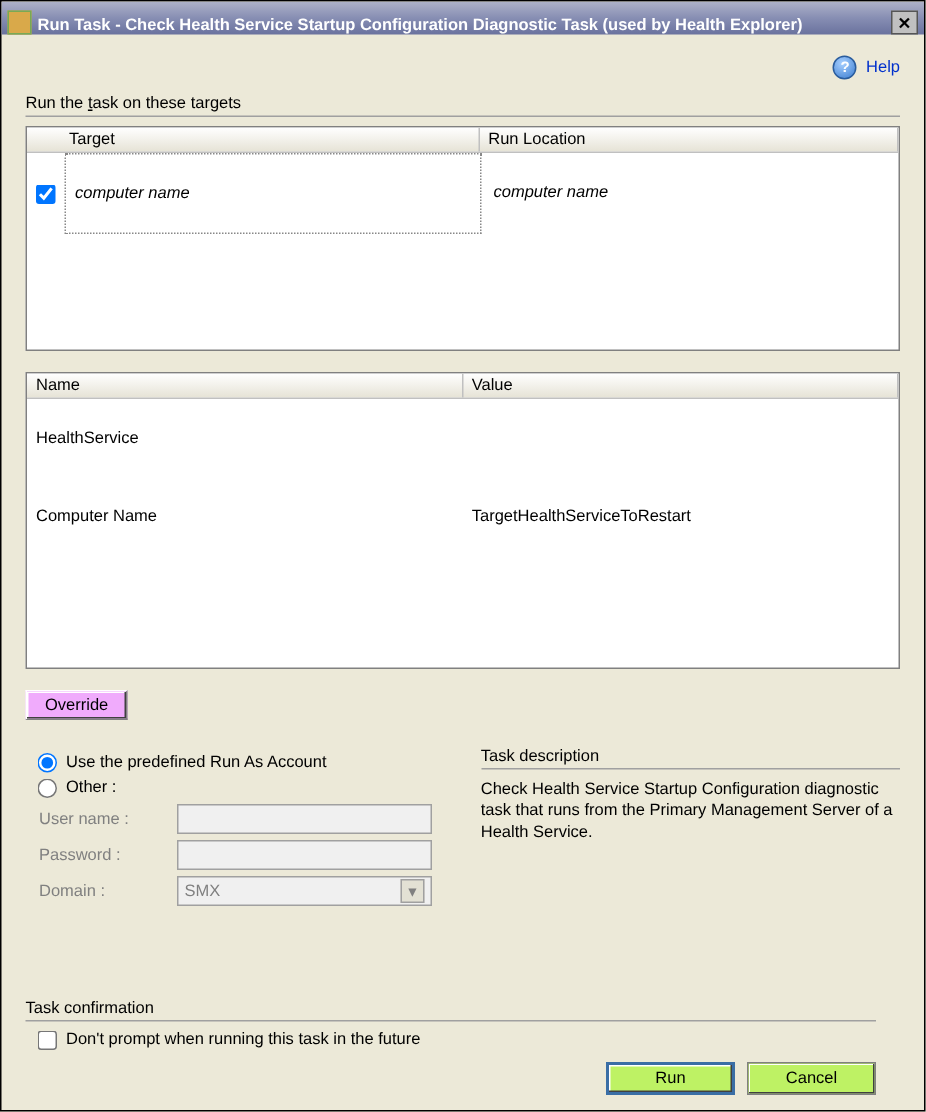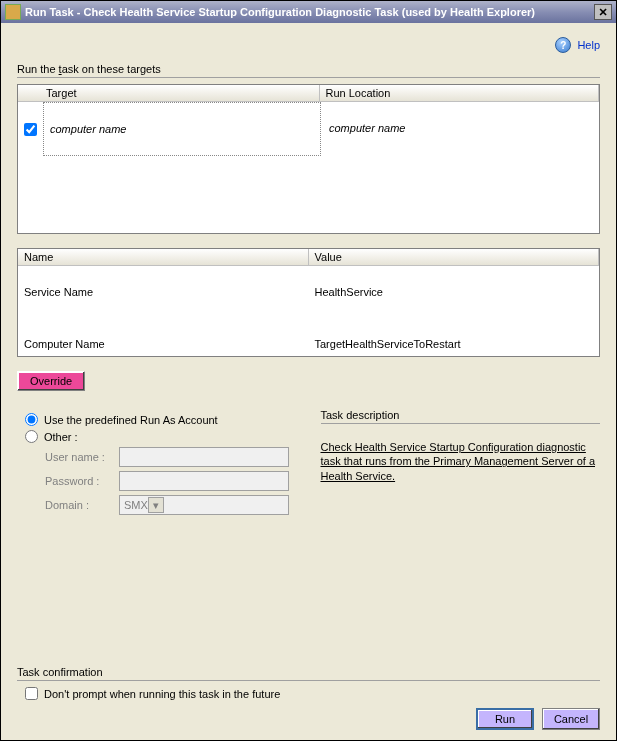--- a/index.html
+++ b/index.html
@@ -4,7 +4,7 @@
 <style>
 * { box-sizing: border-box; margin: 0; padding: 0; font-family: Tahoma, sans-serif; font-size: 11px; }
 body { background: #ece9d8; width: 617px; height: 741px; position: relative; border: 1px solid #000; }
-.titlebar { background: linear-gradient(to bottom, #aeb2c9 0%, #878eb3 50%, #6a729e 100%); height: 22px; display: flex; align-items: center; padding: 0 4px; color: #fff; font-weight: bold; }
+.titlebar { background: linear-gradient(to bottom, #aeb2c9 0%, #878eb3 50%, #6a729e 100%); height: 22px; display: flex; align-items: flex-end; padding: 0 4px; color: #fff; font-weight: bold; }
 .titlebar .ticon { width: 16px; height: 16px; background: #d9a94a; margin-right: 4px; border: 1px solid #7a5; }
 .titlebar .title { flex: 1; white-space: nowrap; overflow: hidden; }
 .titlebar .close { width: 18px; height: 16px; background: #c0c0c0; border: 1px solid #555; display: flex; align-items: center; justify-content: center; color: #000; font-weight: bold; cursor: pointer; }

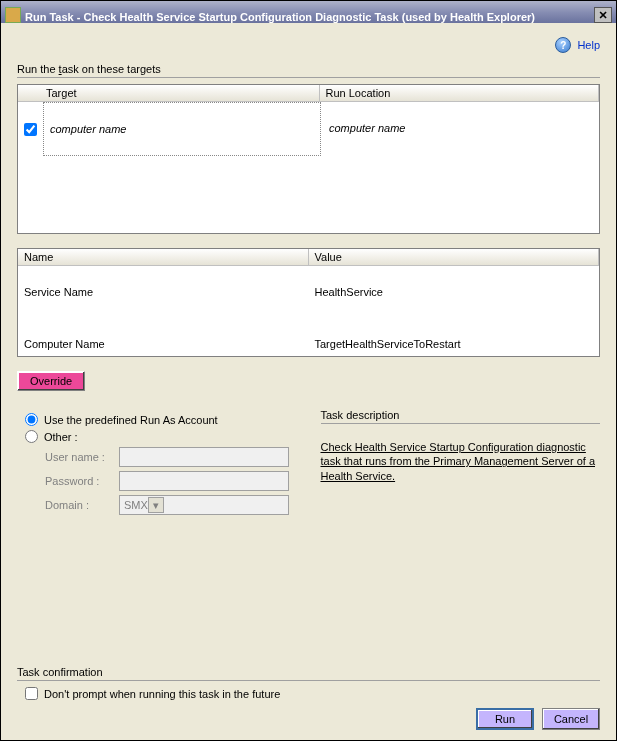--- a/index.html
+++ b/index.html
@@ -15,7 +15,7 @@
 .section-label { font-weight: normal; padding-bottom: 2px; border-bottom: 1px solid #a0a0a0; margin-bottom: 6px; }
 .section-label .ul { text-decoration: underline; }
 .table-wrap { border: 1px solid #808080; background: #fff; height: 150px; overflow: hidden; margin-bottom: 14px; }
-.table-wrap.params { height: 109px; }
+.table-wrap.params { height: 198px; }
 .thead { display: flex; background: linear-gradient(to bottom, #fff, #e6e3d6); border-bottom: 1px solid #c0c0c0; }
 .thead .th { padding: 2px 6px; border-right: 1px solid #c0c0c0; flex: 1; }
 .thead .th.chk { flex: 0 0 22px; border-right: none; }

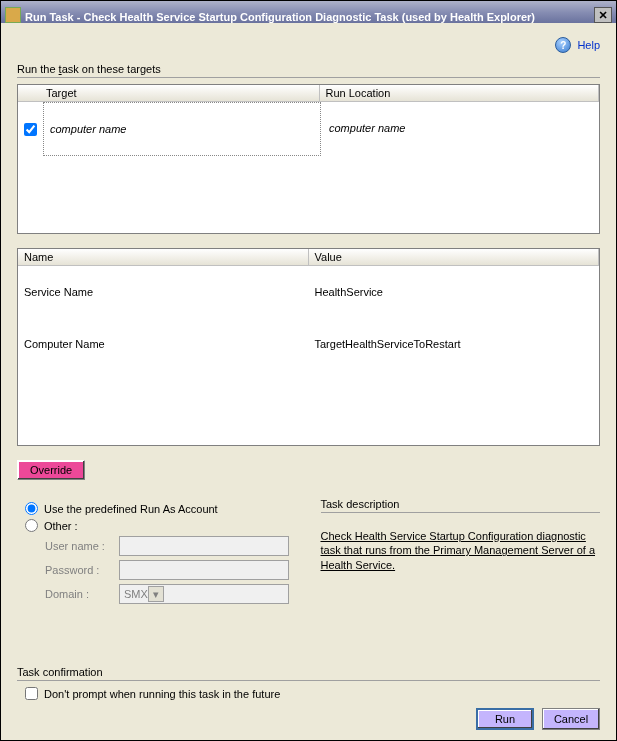--- a/index.html
+++ b/index.html
@@ -77,7 +77,6 @@
       <div class="th">Value</div>
     </div>
     <div class="trow">
-      <div class="td">Service Name</div>
       <div class="td">HealthService</div>
     </div>
     <div class="trow">

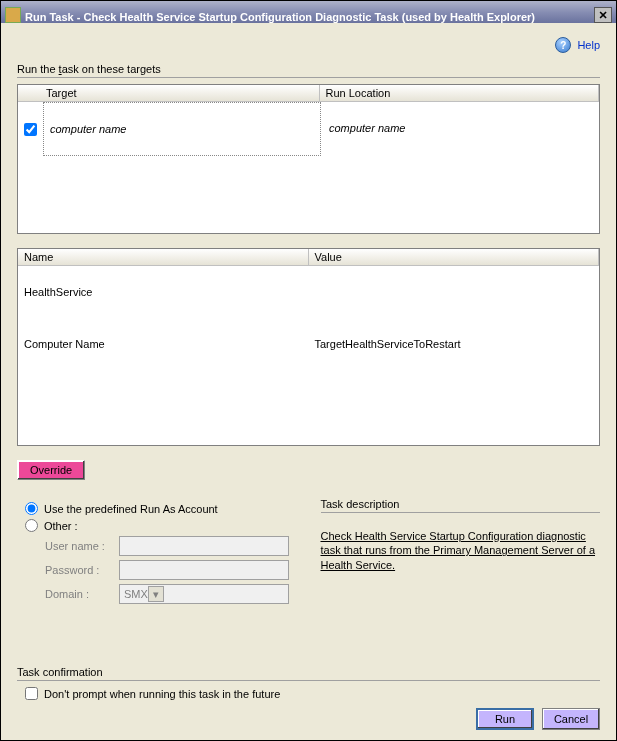--- a/index.html
+++ b/index.html
@@ -24,7 +24,7 @@
 .trow .td.chk { flex: 0 0 22px; display: flex; align-items: center; justify-content: center; }
 .trow .td.italic { font-style: italic; }
 .targets .trow .td.tg { border: 1px dotted #888; margin-right: 2px; }
-.override-btn { border: 1px solid #808080; border-top-color: #fff; border-left-color: #fff; background: #ec4899; padding: 3px 12px; cursor: pointer; box-shadow: inset -1px -1px #404040, inset 1px 1px #fff; }
+.override-btn { border: 1px solid #808080; border-top-color: #fff; border-left-color: #fff; background: #f0abfc; padding: 3px 12px; cursor: pointer; box-shadow: inset -1px -1px #404040, inset 1px 1px #fff; }
 .bottom-sections { display: flex; gap: 24px; margin-top: 18px; }
 .col { flex: 1; }
 .radio-row, .check-row { display: flex; align-items: center; gap: 6px; margin: 4px 0 4px 8px; }

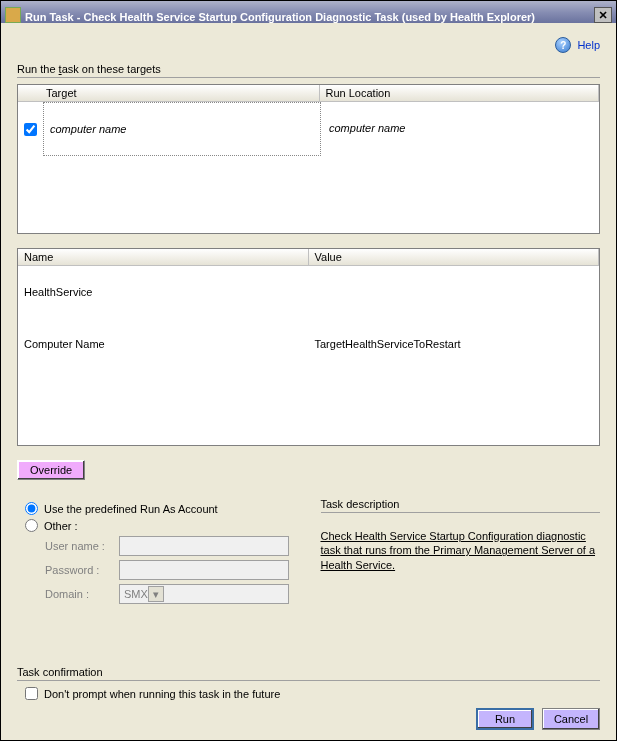--- a/index.html
+++ b/index.html
@@ -27,7 +27,7 @@
 .override-btn { border: 1px solid #808080; border-top-color: #fff; border-left-color: #fff; background: #f0abfc; padding: 3px 12px; cursor: pointer; box-shadow: inset -1px -1px #404040, inset 1px 1px #fff; }
 .bottom-sections { display: flex; gap: 24px; margin-top: 18px; }
 .col { flex: 1; }
-.radio-row, .check-row { display: flex; align-items: center; gap: 6px; margin: 4px 0 4px 8px; }
+.radio-row, .check-row { display: flex; align-items: flex-start; gap: 6px; margin: 4px 0 4px 8px; }
 .field-row { display: flex; align-items: center; gap: 2px; margin: 4px 0 4px 28px; }
 .field-row label { width: 72px; color: #808080; }
 .field-row input, .field-row .select { width: 170px; height: 20px; border: 1px solid #a0a0a0; background: #f0f0f0; padding: 0 4px; }

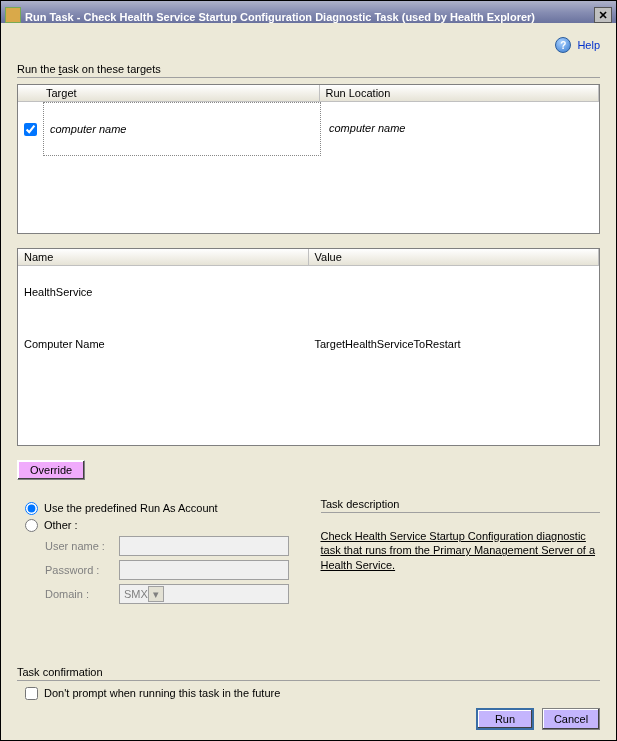--- a/index.html
+++ b/index.html
@@ -33,7 +33,7 @@
 .field-row input, .field-row .select { width: 170px; height: 20px; border: 1px solid #a0a0a0; background: #f0f0f0; padding: 0 4px; }
 .field-row .select { display: flex; align-items: center; justify-content: flex-start; color: #808080; }
 .field-row .select .arrow { width: 16px; height: 16px; background: #e3e1d4; border: 1px solid #a0a0a0; display: flex; align-items: center; justify-content: center; }
-.desc-text { margin-top: 16px; line-height: 1.3; text-decoration: underline; }
+.desc-text { margin-top: 6px; line-height: 1.3; }
 .footer { position: absolute; bottom: 10px; right: 16px; left: 16px; }
 .btn-row { display: flex; justify-content: flex-end; gap: 8px; margin-top: 8px; }
 .btn { width: 58px; height: 22px; border: 1px solid #808080; background: #c4b5fd; cursor: pointer; box-shadow: inset -1px -1px #404040, inset 1px 1px #fff; }

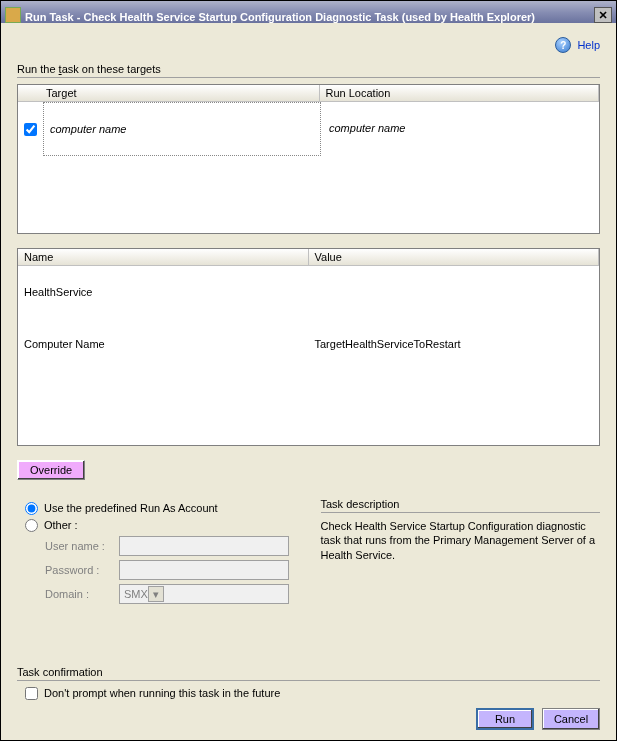--- a/index.html
+++ b/index.html
@@ -28,7 +28,7 @@
 .bottom-sections { display: flex; gap: 24px; margin-top: 18px; }
 .col { flex: 1; }
 .radio-row, .check-row { display: flex; align-items: flex-start; gap: 6px; margin: 4px 0 4px 8px; }
-.field-row { display: flex; align-items: center; gap: 2px; margin: 4px 0 4px 28px; }
+.field-row { display: flex; align-items: center; gap: 20px; margin: 4px 0 4px 9px; }
 .field-row label { width: 72px; color: #808080; }
 .field-row input, .field-row .select { width: 170px; height: 20px; border: 1px solid #a0a0a0; background: #f0f0f0; padding: 0 4px; }
 .field-row .select { display: flex; align-items: center; justify-content: flex-start; color: #808080; }

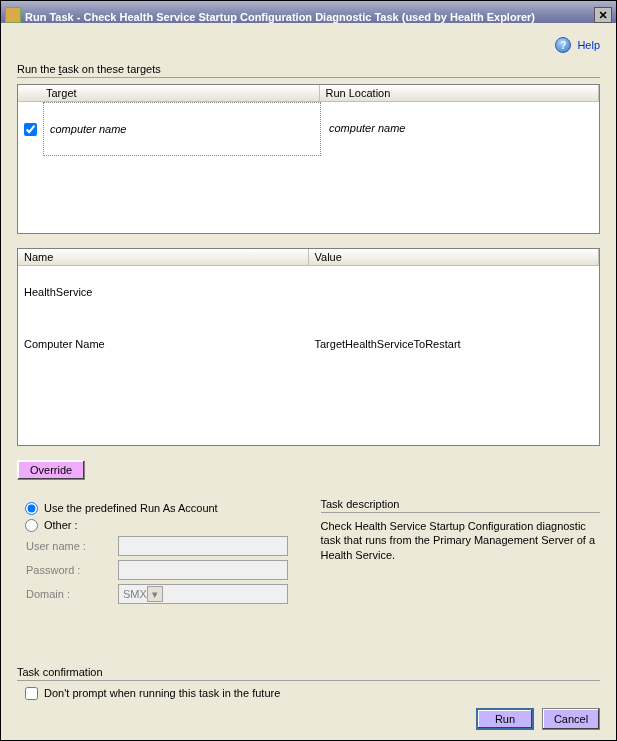--- a/index.html
+++ b/index.html
@@ -31,7 +31,7 @@
 .field-row { display: flex; align-items: center; gap: 20px; margin: 4px 0 4px 9px; }
 .field-row label { width: 72px; color: #808080; }
 .field-row input, .field-row .select { width: 170px; height: 20px; border: 1px solid #a0a0a0; background: #f0f0f0; padding: 0 4px; }
-.field-row .select { display: flex; align-items: center; justify-content: flex-start; color: #808080; }
+.field-row .select { display: flex; align-items: center; justify-content: space-between; color: #808080; }
 .field-row .select .arrow { width: 16px; height: 16px; background: #e3e1d4; border: 1px solid #a0a0a0; display: flex; align-items: center; justify-content: center; }
 .desc-text { margin-top: 6px; line-height: 1.3; }
 .footer { position: absolute; bottom: 10px; right: 16px; left: 16px; }

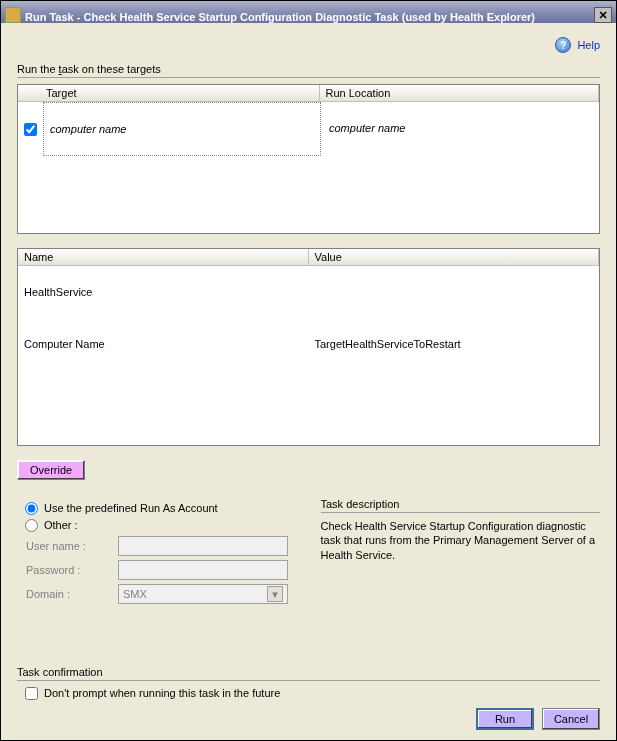--- a/index.html
+++ b/index.html
@@ -34,7 +34,7 @@
 .field-row .select { display: flex; align-items: center; justify-content: space-between; color: #808080; }
 .field-row .select .arrow { width: 16px; height: 16px; background: #e3e1d4; border: 1px solid #a0a0a0; display: flex; align-items: center; justify-content: center; }
 .desc-text { margin-top: 6px; line-height: 1.3; }
-.footer { position: absolute; bottom: 10px; right: 16px; left: 16px; }
+.footer { position: absolute; bottom: 10px; right: 32px; left: 16px; }
 .btn-row { display: flex; justify-content: flex-end; gap: 8px; margin-top: 8px; }
 .btn { width: 58px; height: 22px; border: 1px solid #808080; background: #c4b5fd; cursor: pointer; box-shadow: inset -1px -1px #404040, inset 1px 1px #fff; }
 .btn.default { border: 2px solid #3a6ea5; }

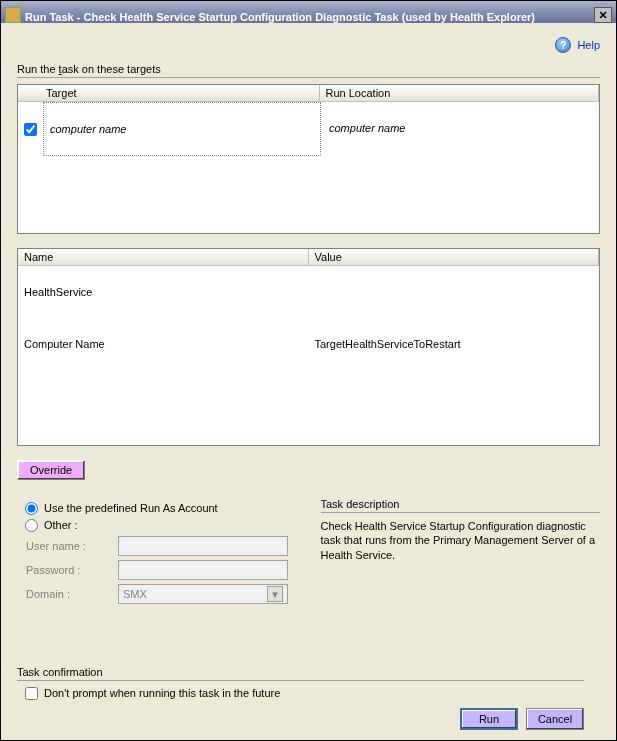--- a/index.html
+++ b/index.html
@@ -36,7 +36,7 @@
 .desc-text { margin-top: 6px; line-height: 1.3; }
 .footer { position: absolute; bottom: 10px; right: 32px; left: 16px; }
 .btn-row { display: flex; justify-content: flex-end; gap: 8px; margin-top: 8px; }
-.btn { width: 58px; height: 22px; border: 1px solid #808080; background: #c4b5fd; cursor: pointer; box-shadow: inset -1px -1px #404040, inset 1px 1px #fff; }
+.btn { width: 86px; height: 22px; border: 1px solid #808080; background: #bef264; cursor: pointer; box-shadow: inset -1px -1px #404040, inset 1px 1px #fff; }
 .btn.default { border: 2px solid #3a6ea5; }
 input[type=checkbox], input[type=radio] { margin: 0; }
 </style>

